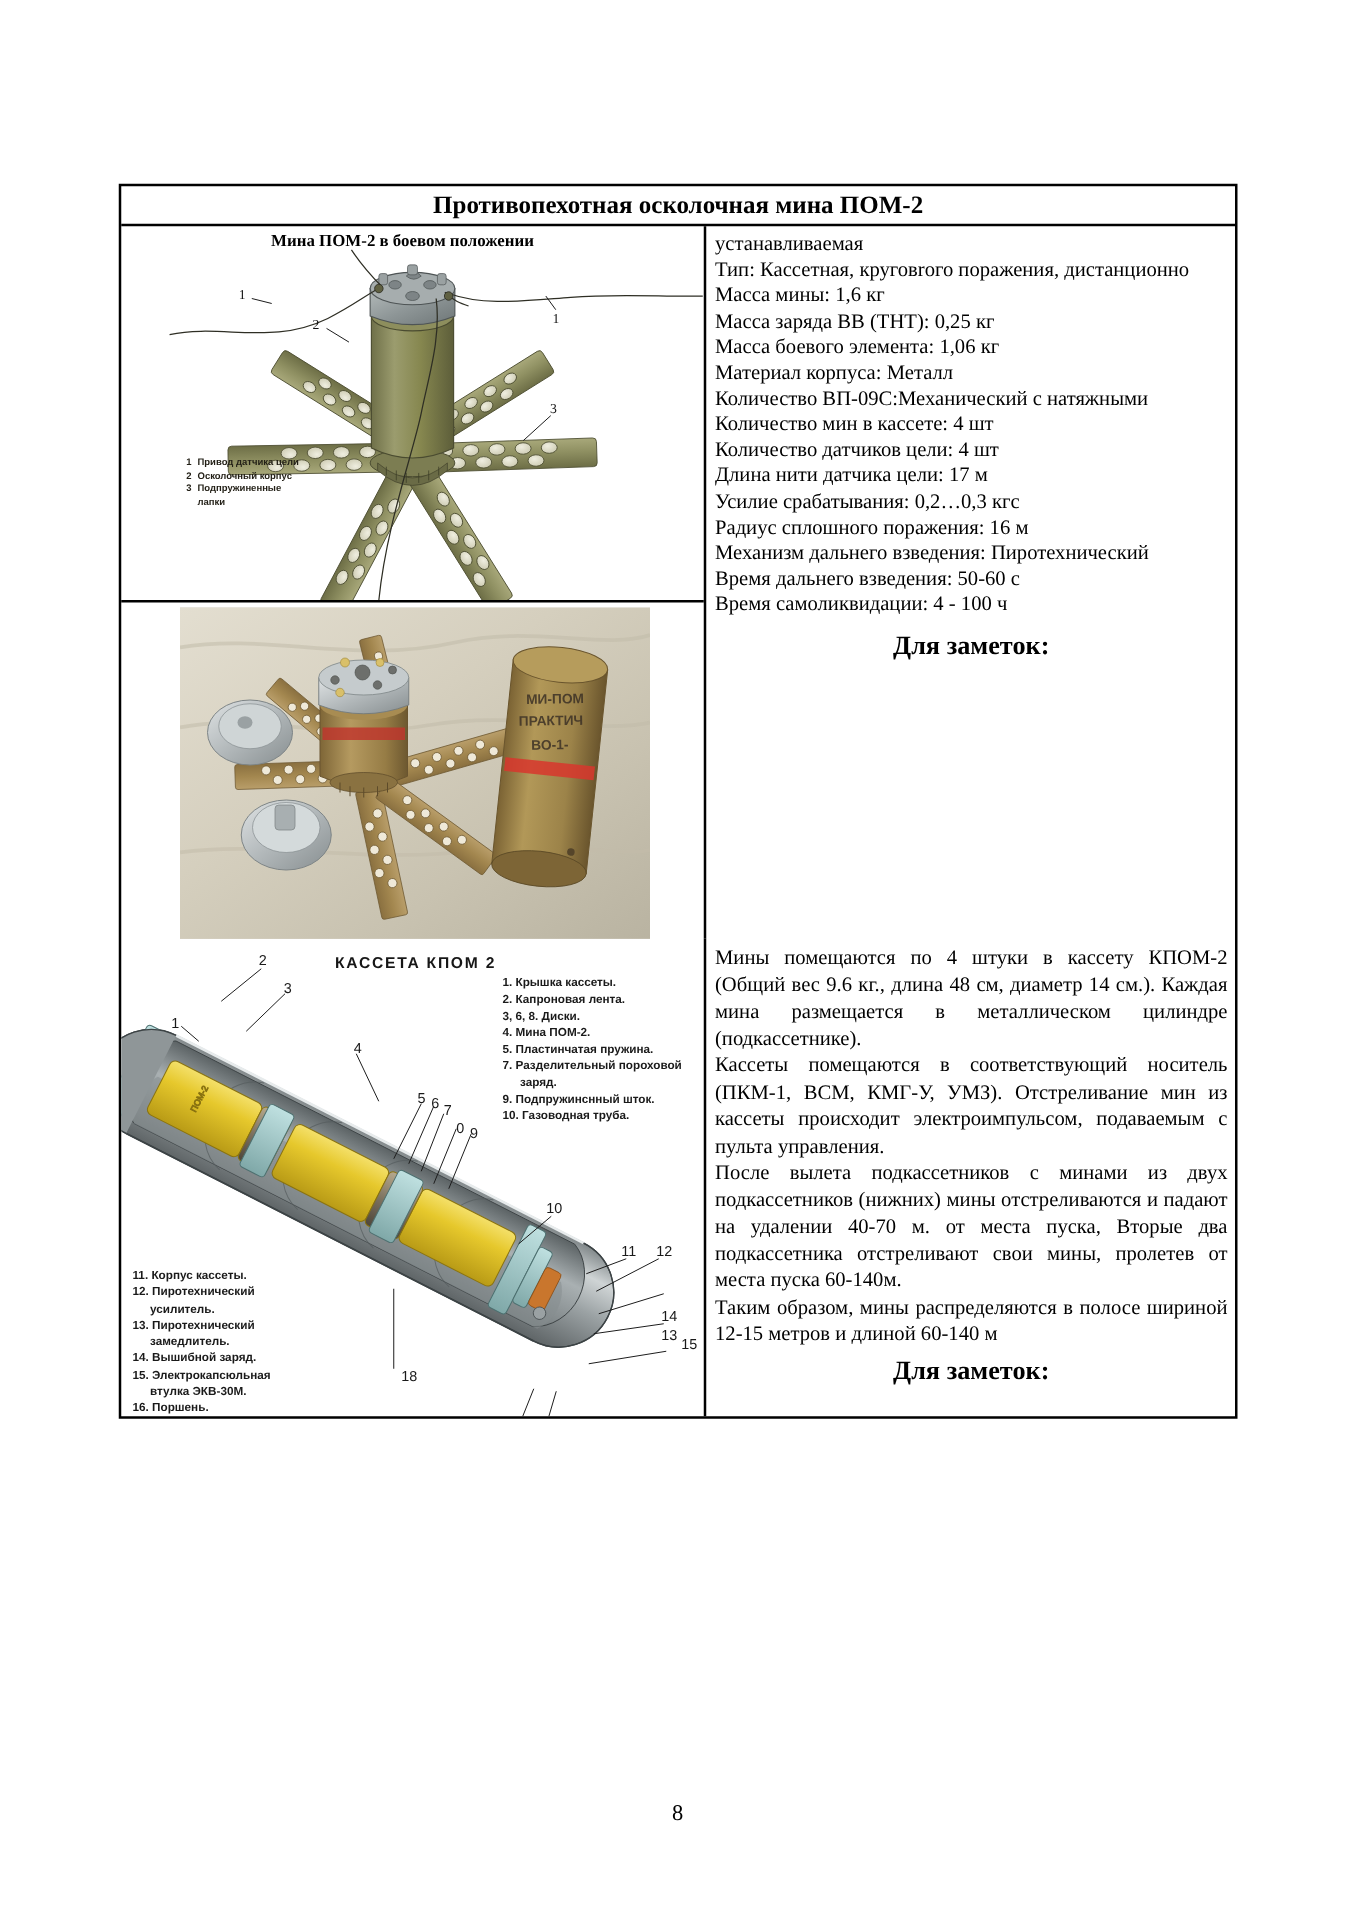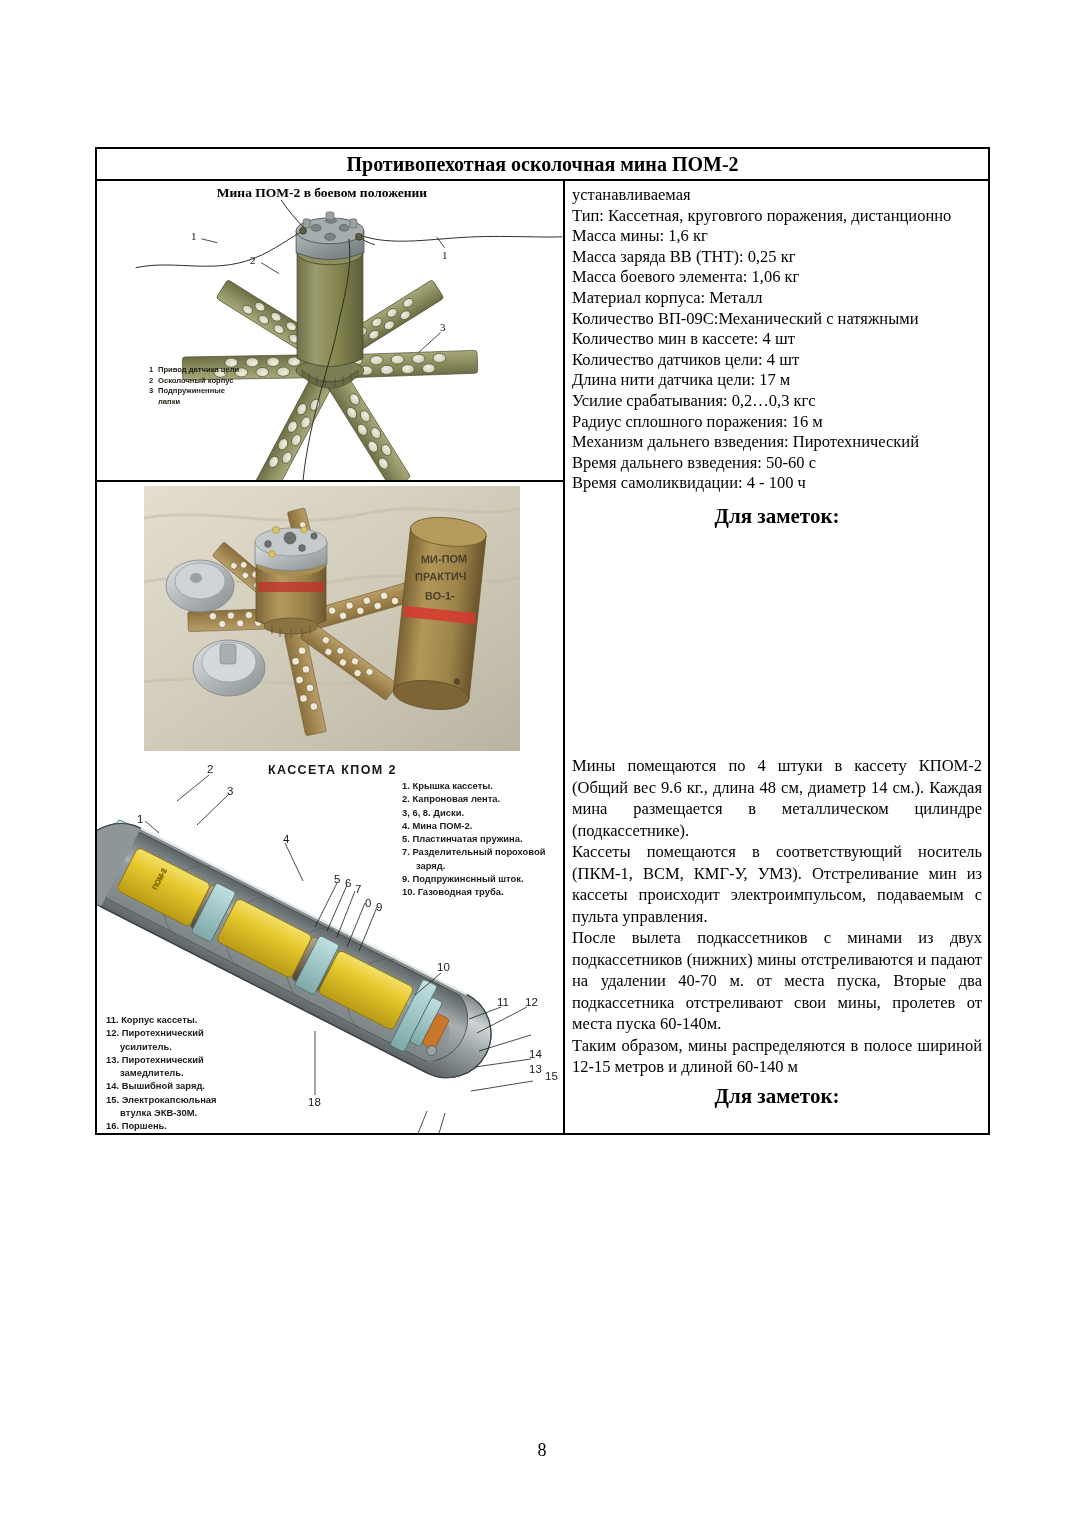--- a/index.html
+++ b/index.html
@@ -758,7 +758,7 @@
             <div class="lead" style="left:448px;top:319px;">15</div>
             <div class="lead" style="left:314px;top:383px;">17</div>
             <div class="lead" style="left:334px;top:392px;">16</div>
-            <div class="lead" style="left:211px;top:345px;">18</div>
+            <div class="lead" style="left:224px;top:345px;">18</div>
           </div>
         </div>
 

